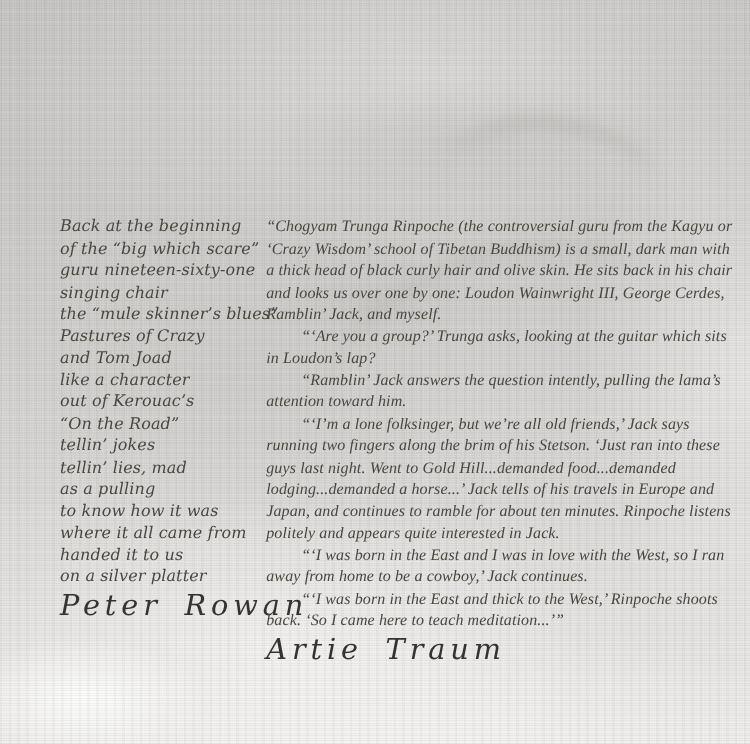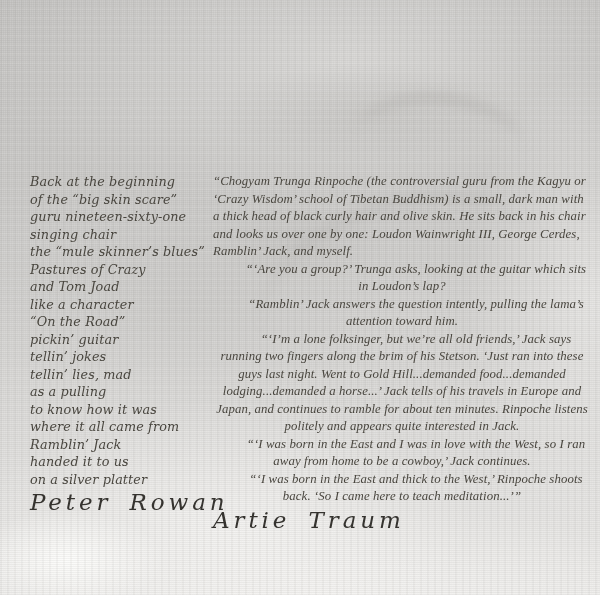--- a/index.html
+++ b/index.html
@@ -54,7 +54,7 @@
     line-height: 17.5px;
     letter-spacing: 0.1px;
   }
-  #poem-column  { left: 30px;  top: 173px; width: 185px; }
+  #poem-column  { left: 48px;  top: 173px; width: 185px; }
   #prose-column { left: 213px; top: 173px; width: 378px; }
 
   .poem-line { white-space: nowrap; }

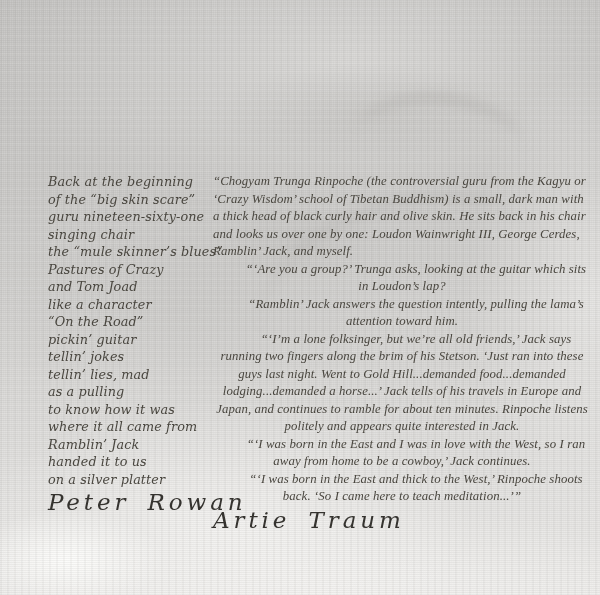--- a/index.html
+++ b/index.html
@@ -83,7 +83,7 @@
 
   <div class="col" id="poem-column">
     <div class="poem-line">Back at the beginning</div>
-    <div class="poem-line">of the “big skin scare”</div>
+    <div class="poem-line">of the “big which scare”</div>
     <div class="poem-line">guru nineteen-sixty-one</div>
     <div class="poem-line">singing chair</div>
     <div class="poem-line">the “mule skinner’s blues”</div>

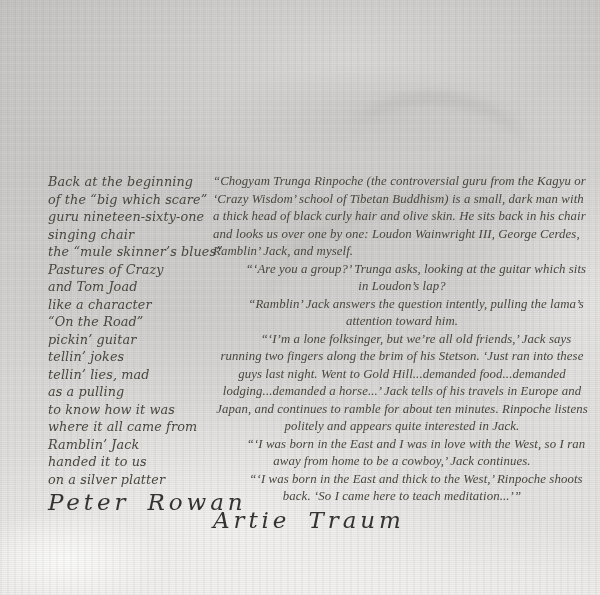--- a/index.html
+++ b/index.html
@@ -60,7 +60,7 @@
   .poem-line { white-space: nowrap; }
 
   .prose-paragraph { margin: 0; text-indent: 0; font-family: Liberation Serif, serif; }
-  .prose-paragraph.indent { text-indent: 28px; text-align: center; }
+  .prose-paragraph.indent { text-indent: 28px; }
 
   .signature {
     font-style: italic;

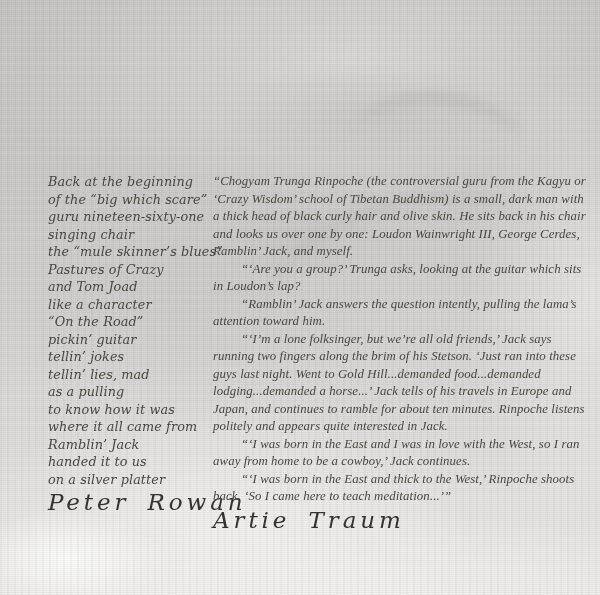--- a/index.html
+++ b/index.html
@@ -90,6 +90,7 @@
     <div class="poem-line">Pastures of Crazy</div>
     <div class="poem-line">and Tom Joad</div>
     <div class="poem-line">like a character</div>
+    <div class="poem-line">out of Kerouac’s</div>
     <div class="poem-line">“On the Road”</div>
     <div class="poem-line">pickin’ guitar</div>
     <div class="poem-line">tellin’ jokes</div>

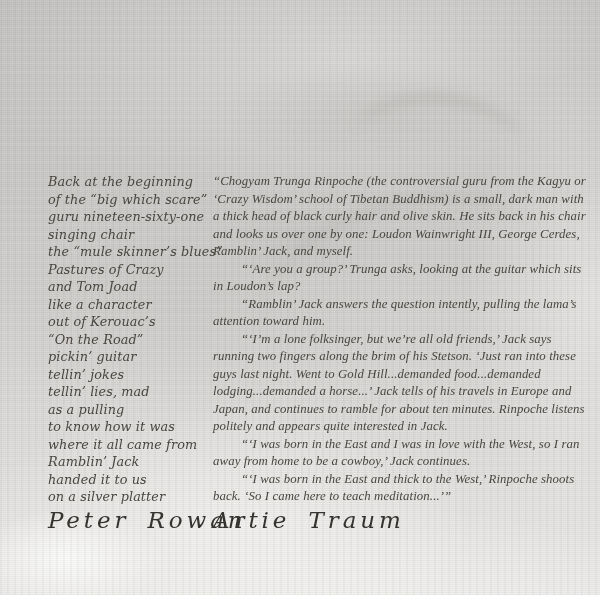--- a/index.html
+++ b/index.html
@@ -92,7 +92,6 @@
     <div class="poem-line">like a character</div>
     <div class="poem-line">out of Kerouac’s</div>
     <div class="poem-line">“On the Road”</div>
-    <div class="poem-line">pickin’ guitar</div>
     <div class="poem-line">tellin’ jokes</div>
     <div class="poem-line">tellin’ lies, mad</div>
     <div class="poem-line">as a pulling</div>

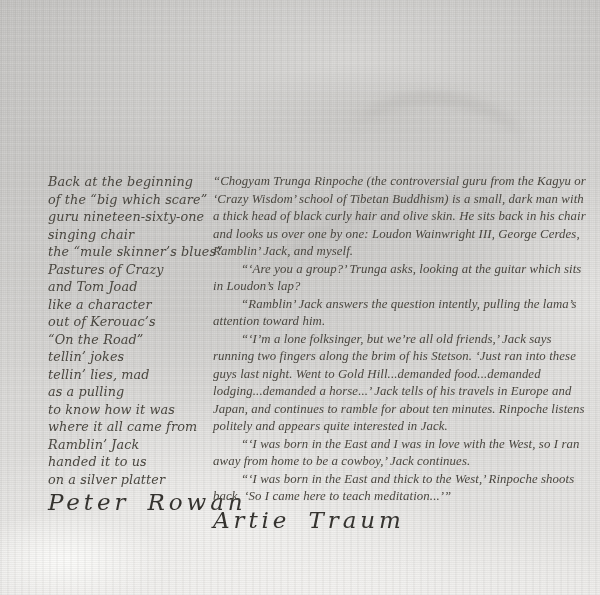--- a/index.html
+++ b/index.html
@@ -97,7 +97,6 @@
     <div class="poem-line">as a pulling</div>
     <div class="poem-line">to know how it was</div>
     <div class="poem-line">where it all came from</div>
-    <div class="poem-line">Ramblin’ Jack</div>
     <div class="poem-line">handed it to us</div>
     <div class="poem-line">on a silver platter</div>
     <div class="signature">Peter Rowan</div>

